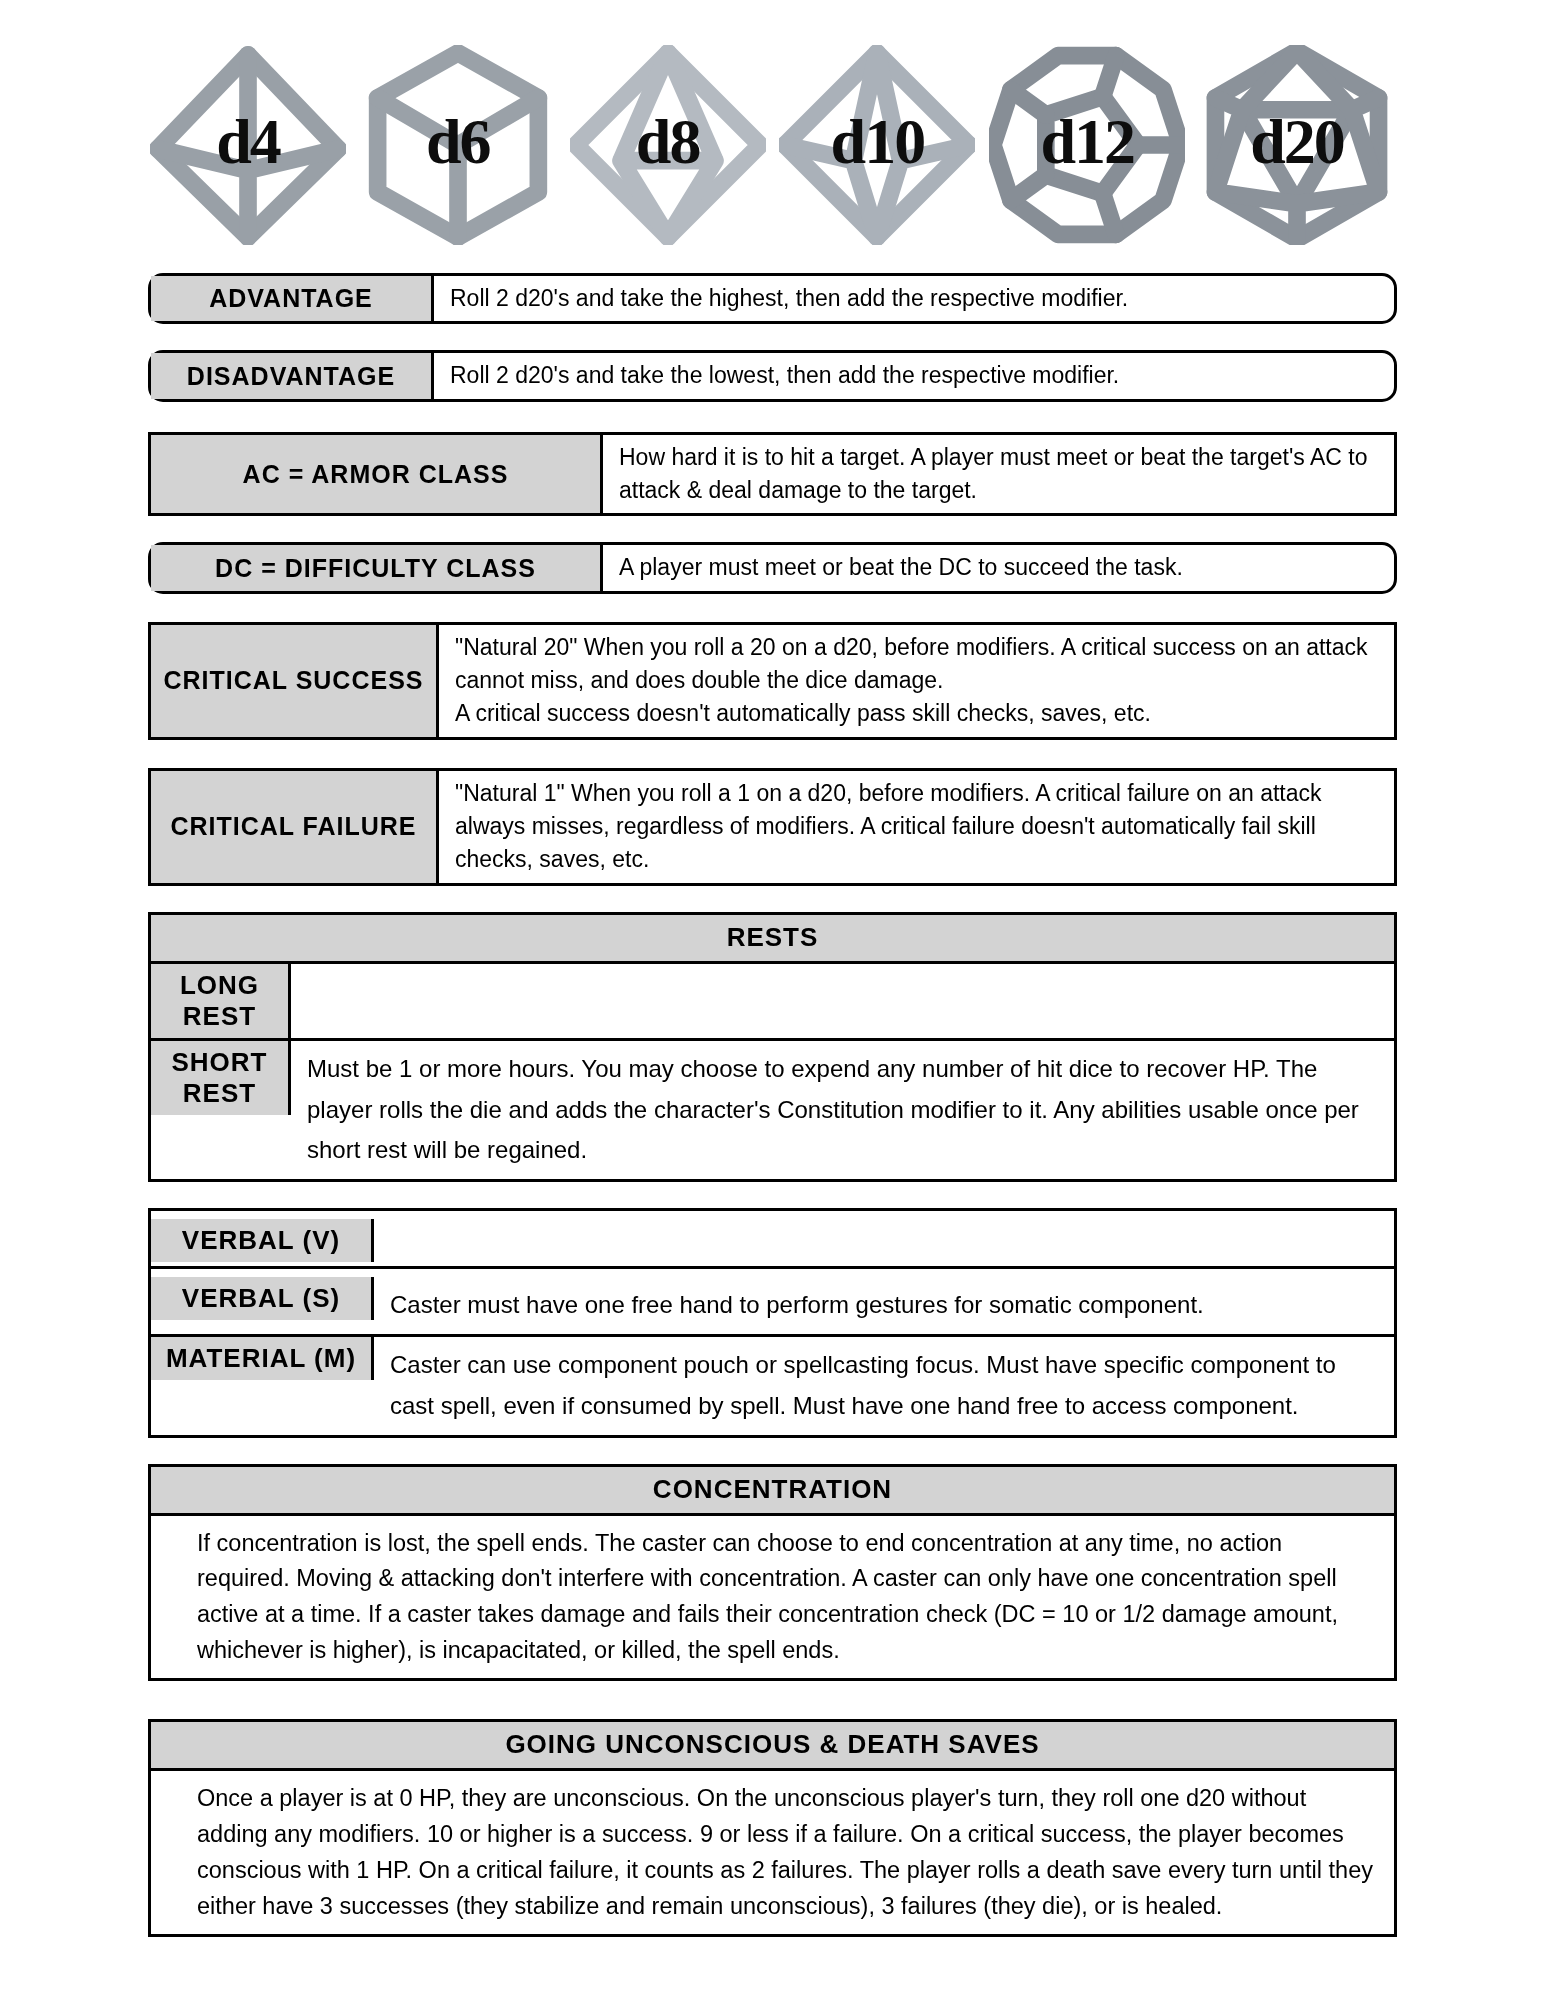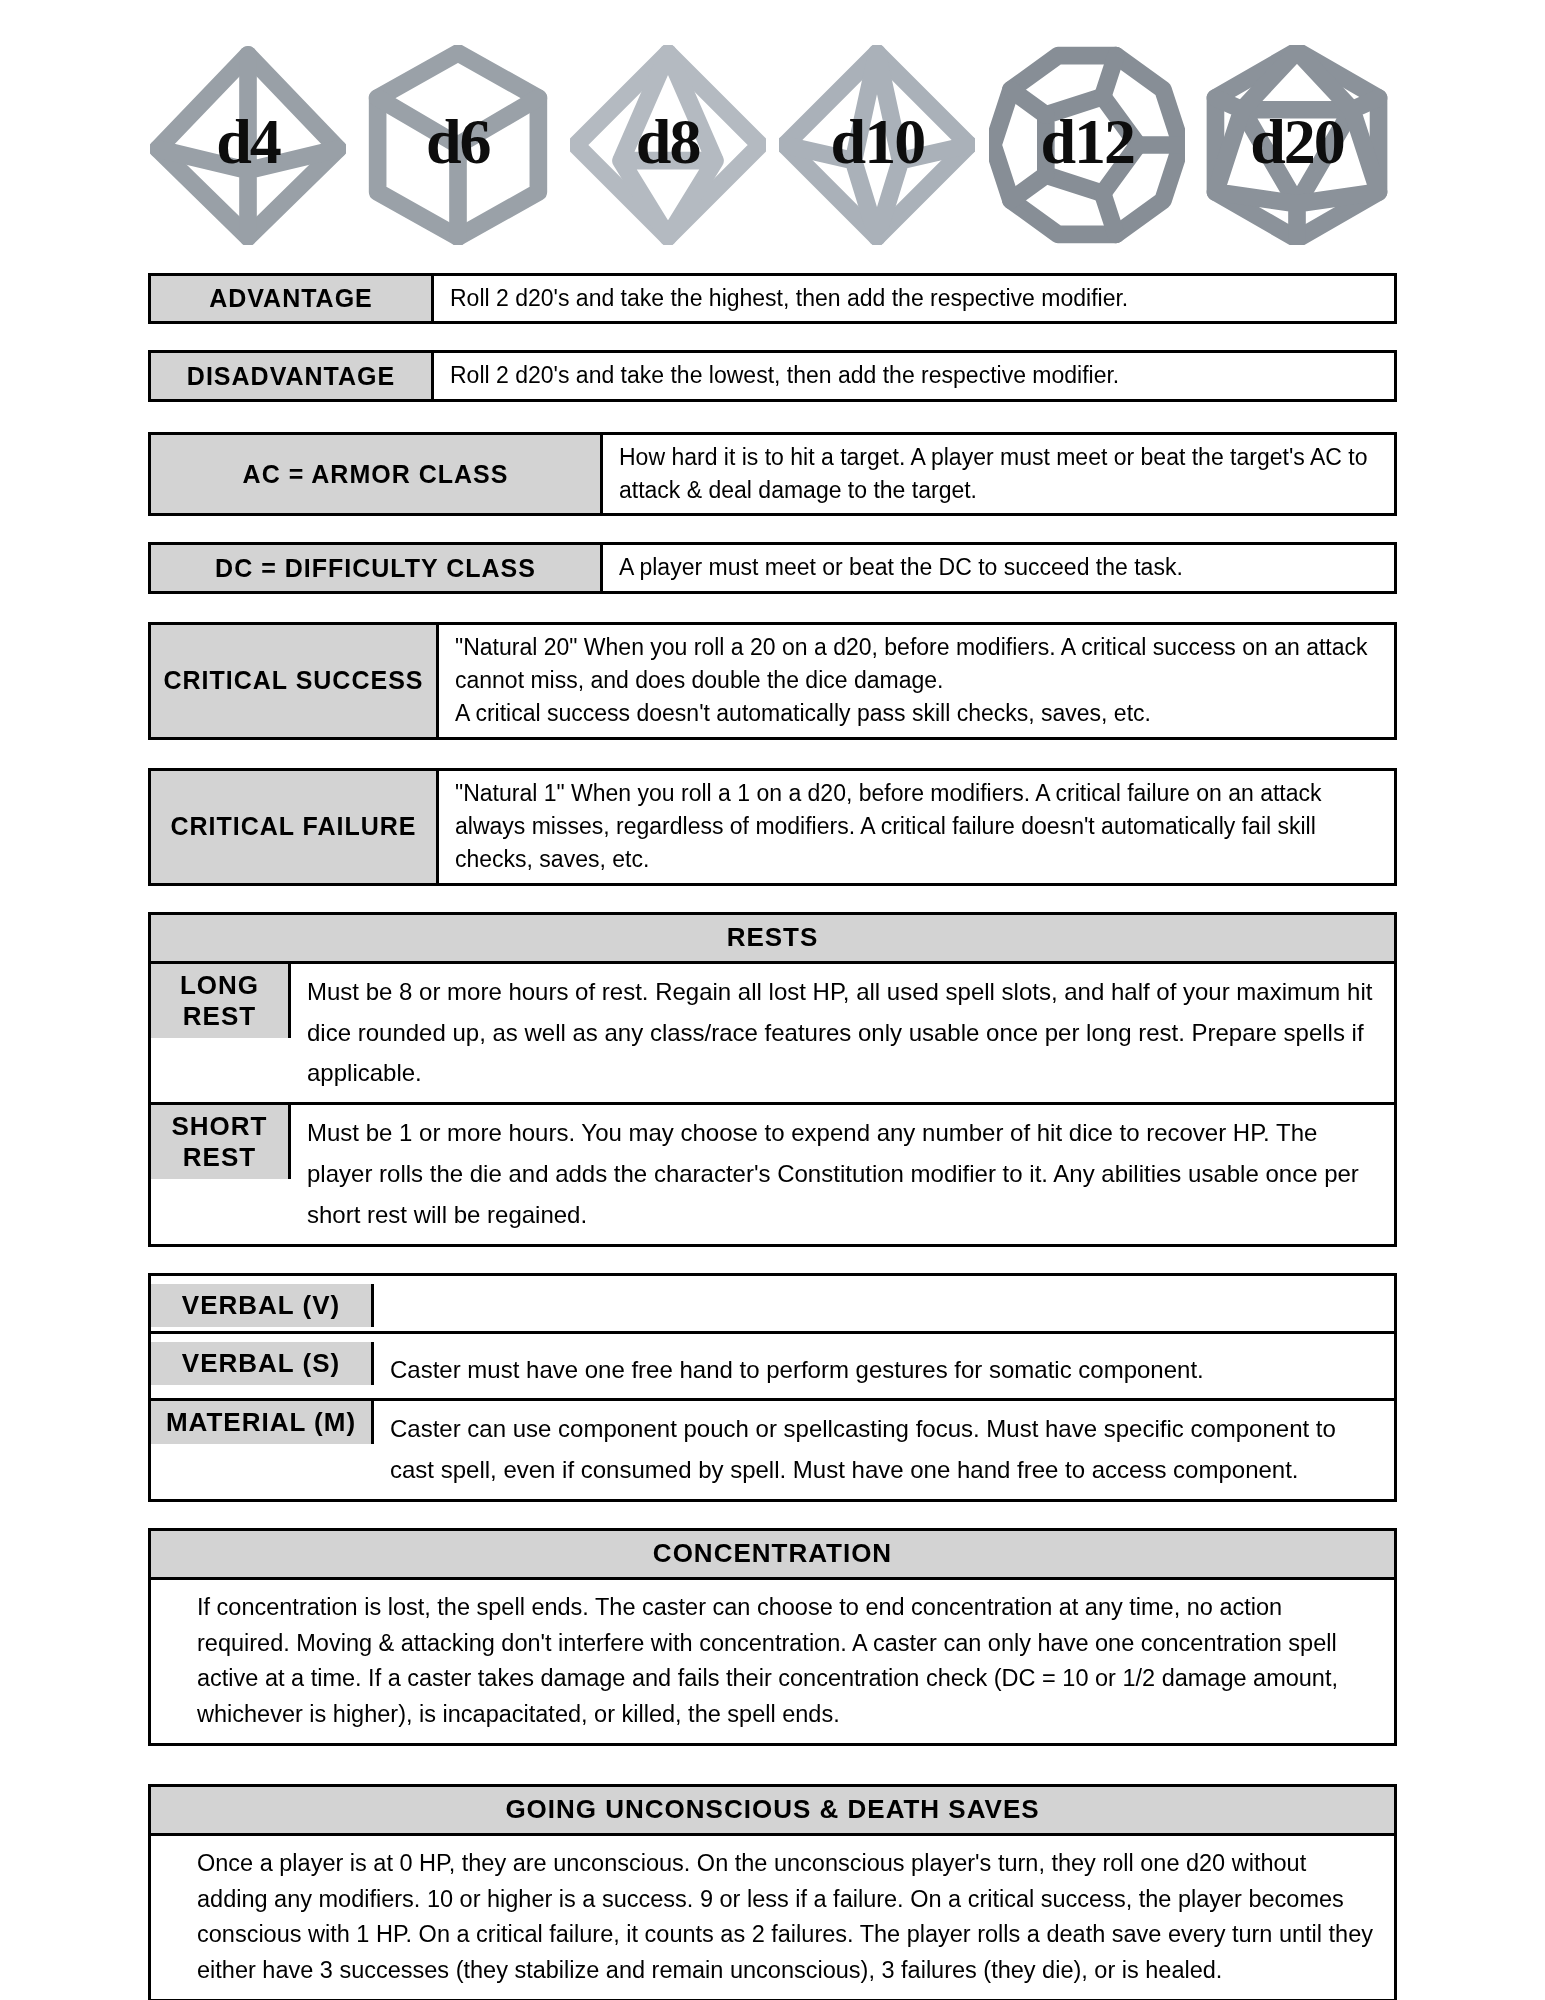--- a/index.html
+++ b/index.html
@@ -53,7 +53,7 @@
   .mb28 { margin-bottom: 28px; }
   .mb30 { margin-bottom: 30px; }
   .mb38 { margin-bottom: 38px; }
-  .h48  { min-height: 48px; }
+  .h48  { min-height: 48px; border-radius: 15px; }
   .h78  { min-height: 78px; }
   .h108 { min-height: 108px; }
 

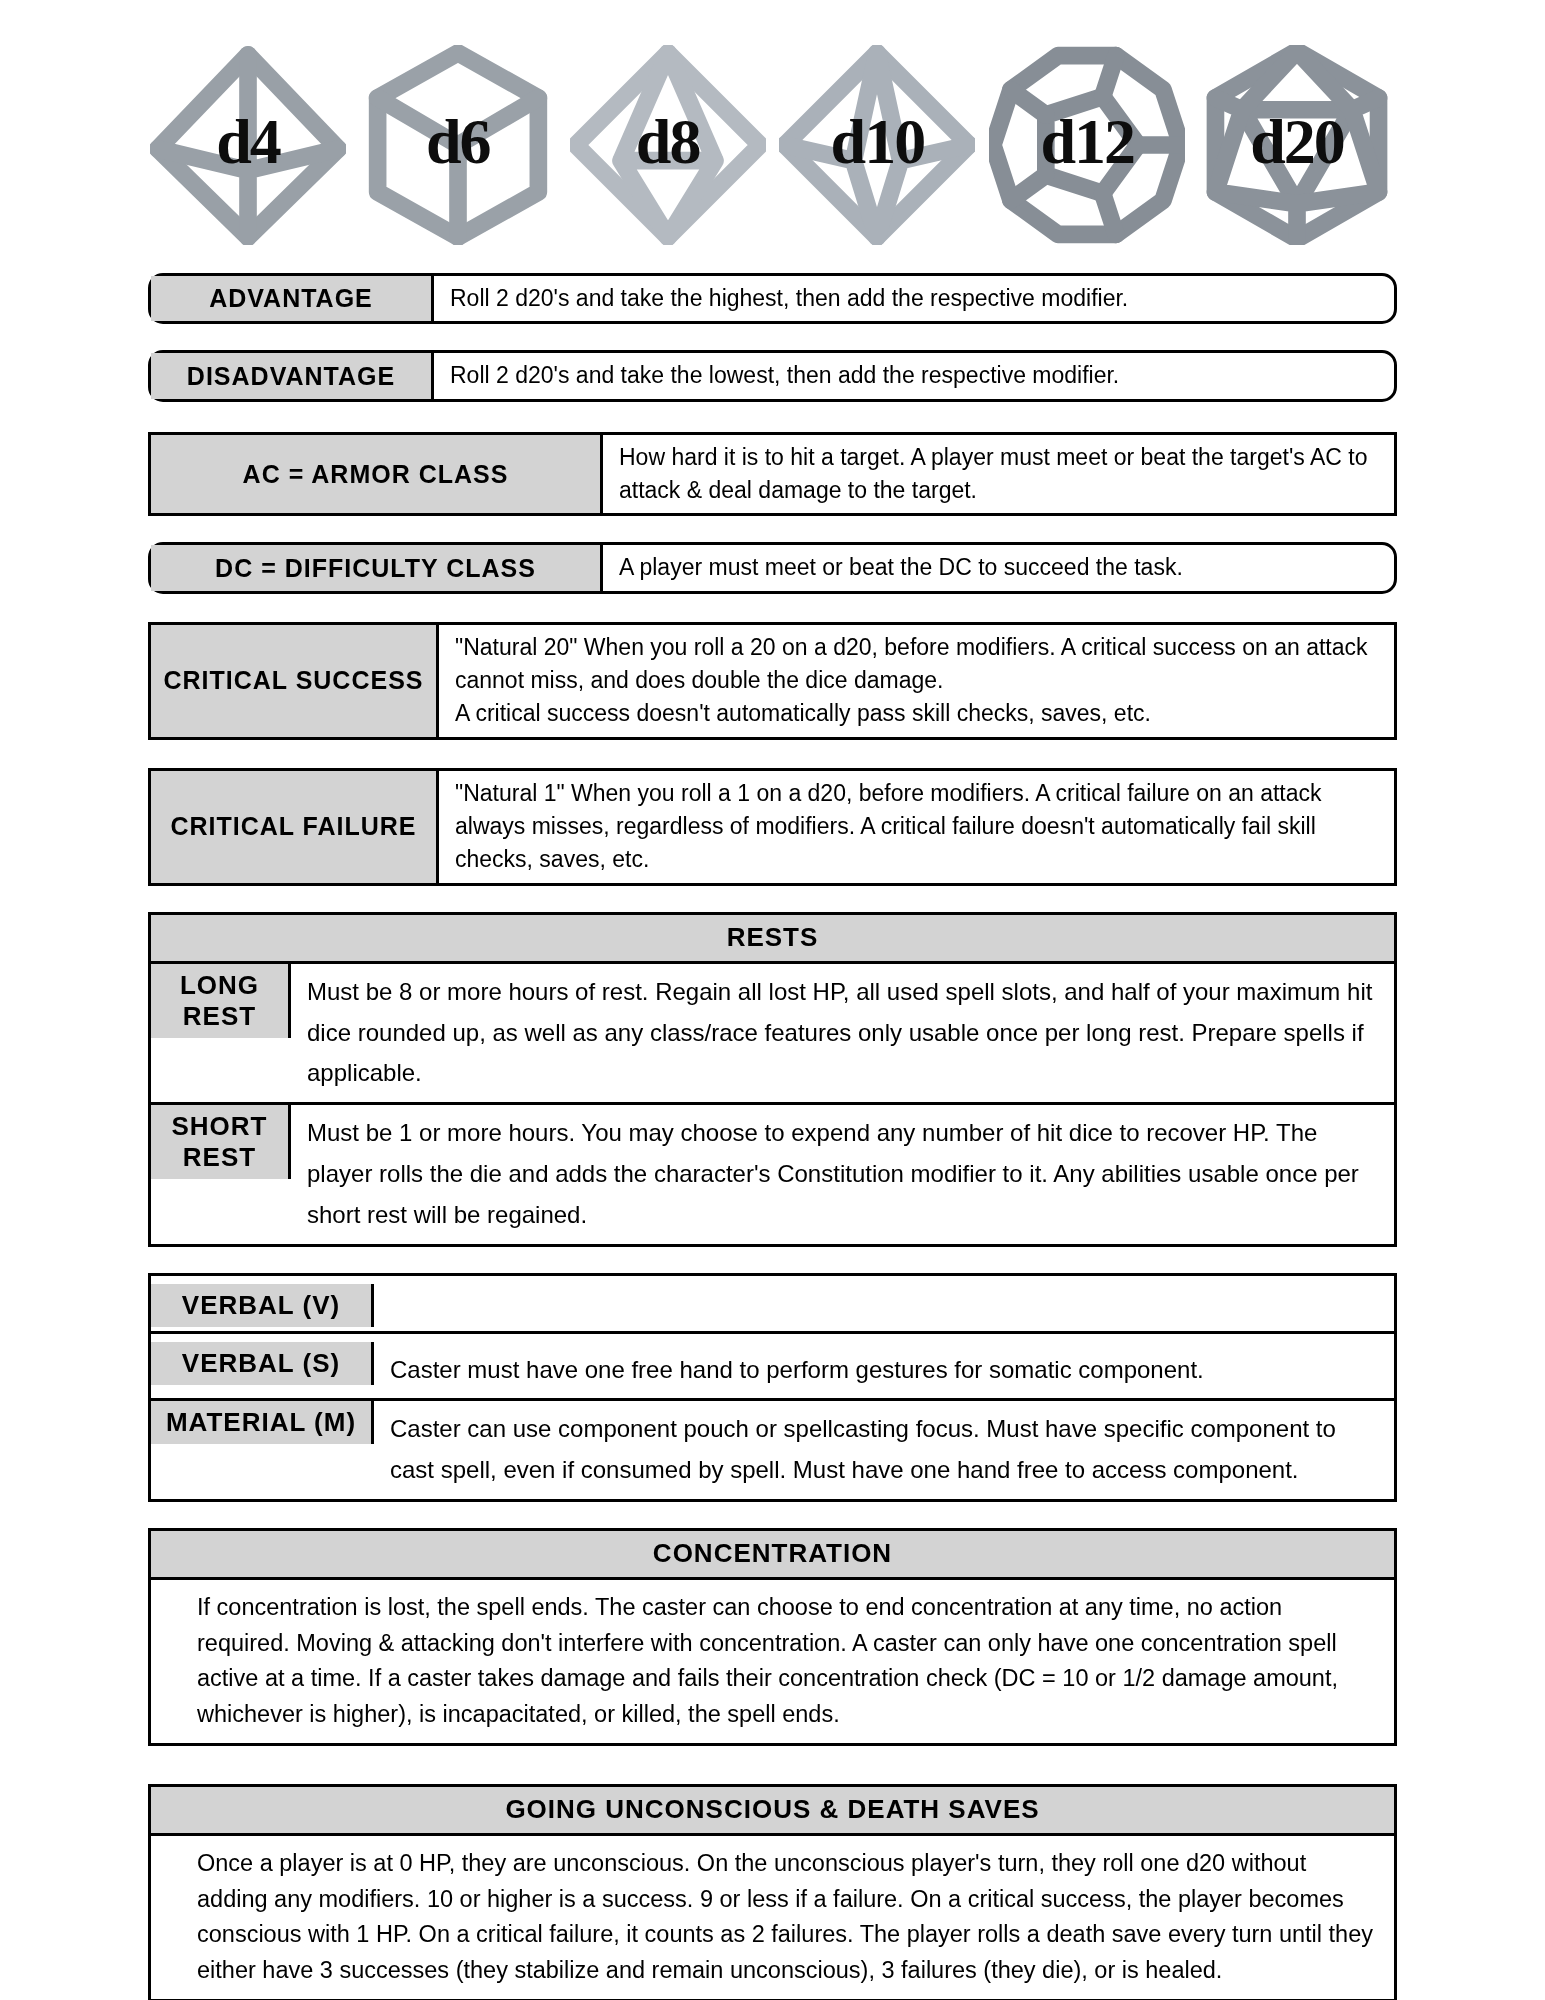--- a/index.html
+++ b/index.html
@@ -170,7 +170,6 @@
     <div class="section-header">RESTS</div>
     <div class="section-row row-tall">
       <div class="def-term">LONG REST</div>
-      <div class="def-text">Must be 8 or more hours of rest. Regain all lost HP, all used spell slots, and half of your maximum hit dice rounded up, as well as any class/race features only usable once per long rest. Prepare spells if applicable.</div>
     </div>
     <div class="section-row row-tall">
       <div class="def-term">SHORT REST</div>

